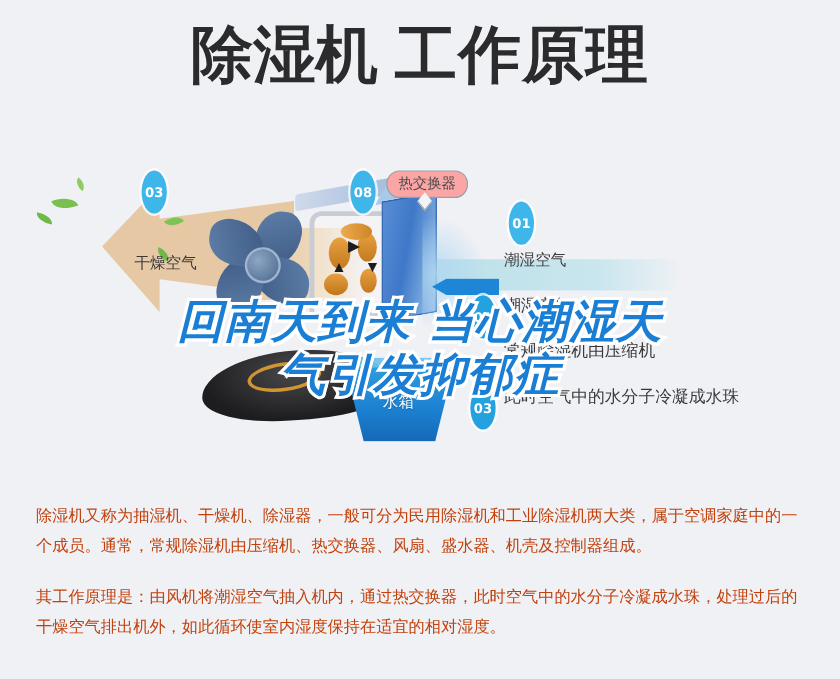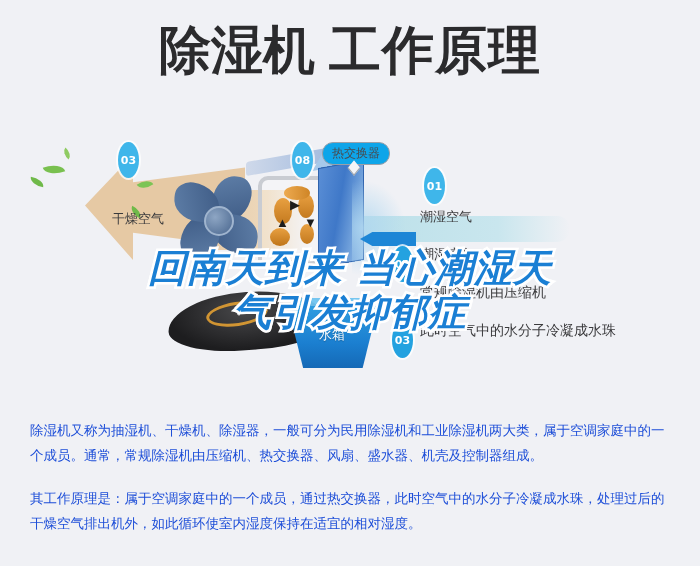--- a/index.html
+++ b/index.html
@@ -18,7 +18,7 @@
   }
   .title{
     display:inline-block;
-    font-family:Liberation Sans, sans-serif;
+    font-family:Liberation Mono, monospace;
     font-size:52px;font-weight:bold;color:#2b2b2d;
     letter-spacing:2px;line-height:1;
     white-space:nowrap;

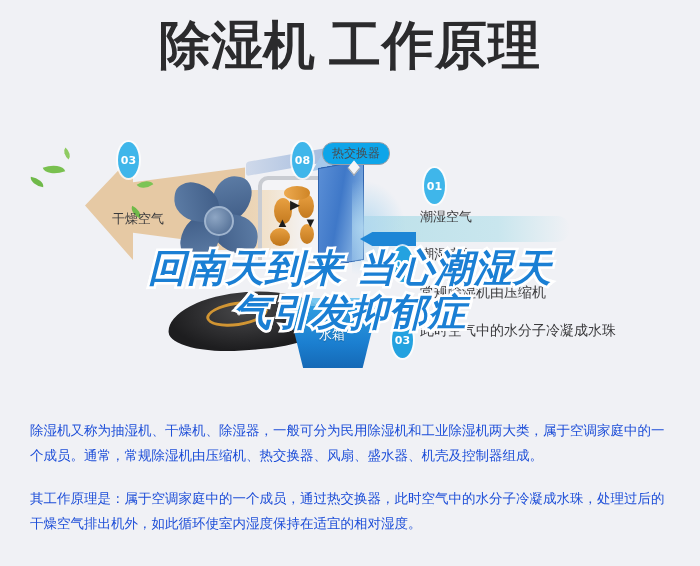--- a/index.html
+++ b/index.html
@@ -190,7 +190,7 @@
   .bubble{
     position:absolute;left:322px;top:22px;
     padding:2px 9px;border:1.5px solid #9aa0a8;border-radius:11px;
-    background:#0ea5e9;color:#4a4a4d;font-size:12px;white-space:nowrap;
+    background:#fca5a5;color:#4a4a4d;font-size:12px;white-space:nowrap;
     font-family:"DejaVu Sans","Liberation Sans",sans-serif;
   }
   .bubble::after{

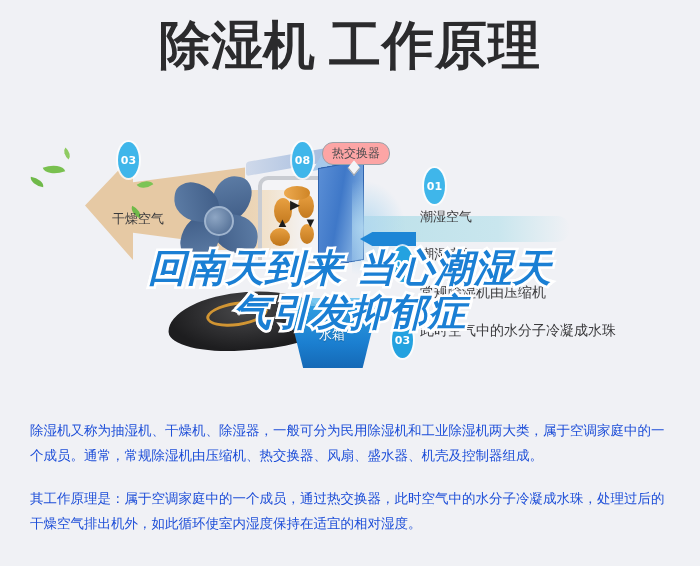--- a/index.html
+++ b/index.html
@@ -231,7 +231,7 @@
   
   .copy{
     position:absolute;left:30px;top:418px;width:645px;
-    color:#1d4ed8;font-size:13.5px;line-height:25px;
+    color:#c2410c;font-size:13.5px;line-height:25px;
     font-family:"DejaVu Sans","Liberation Sans",sans-serif;
   }
   .copy p{margin:0 0 18px 0;}

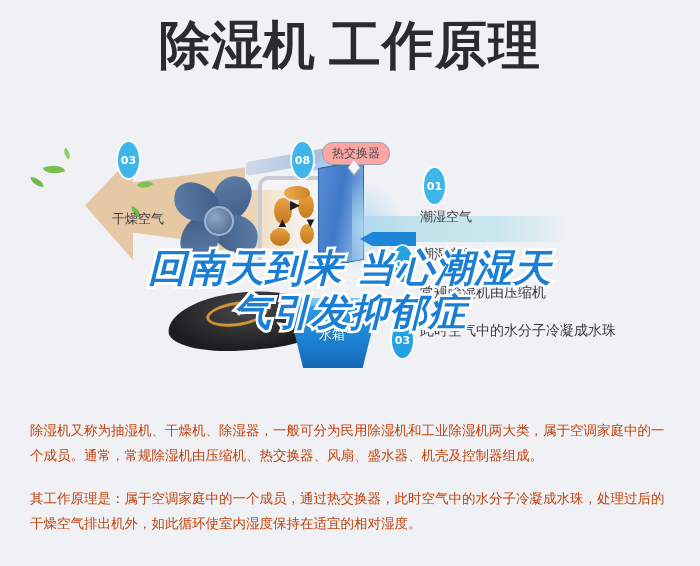--- a/index.html
+++ b/index.html
@@ -324,7 +324,7 @@
 
   <div class="copy">
     <p>除湿机又称为抽湿机、干燥机、除湿器，一般可分为民用除湿机和工业除湿机两大类，属于空调家庭中的一个成员。通常，常规除湿机由压缩机、热交换器、风扇、盛水器、机壳及控制器组成。</p>
-    <p>其工作原理是：属于空调家庭中的一个成员，通过热交换器，此时空气中的水分子冷凝成水珠，处理过后的干燥空气排出机外，如此循环使室内湿度保持在适宜的相对湿度。</p>
+    <p>其工作原理是：由风机将潮湿空气抽入机内，通过热交换器，此时空气中的水分子冷凝成水珠，处理过后的干燥空气排出机外，如此循环使室内湿度保持在适宜的相对湿度。</p>
   </div>
 
 </div>

